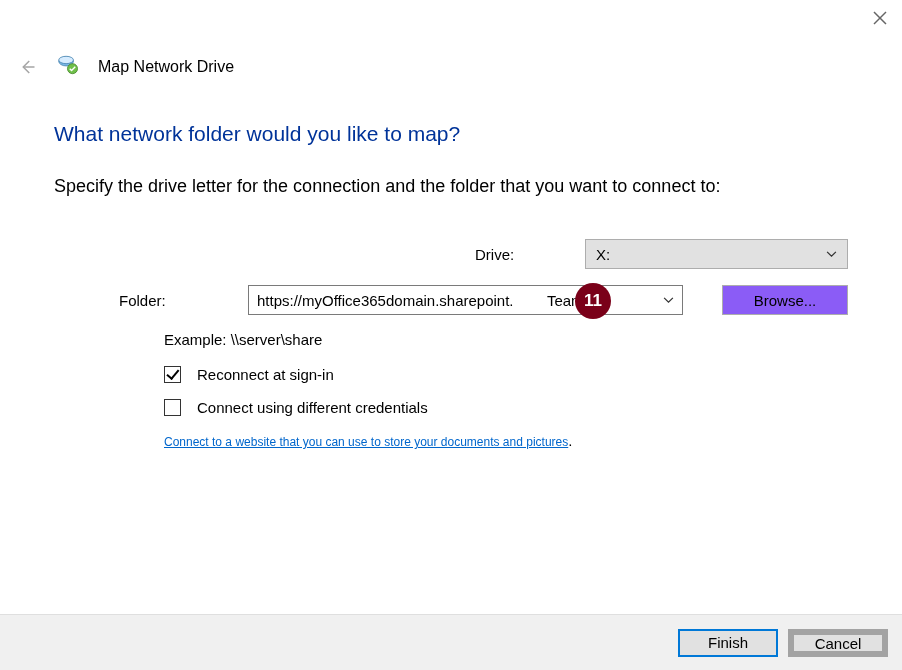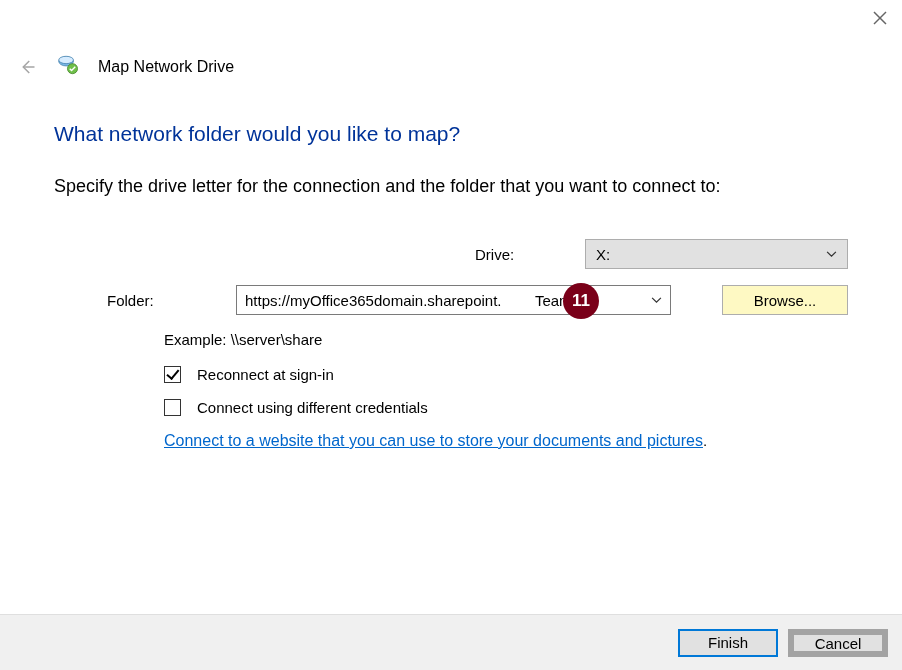--- a/index.html
+++ b/index.html
@@ -109,11 +109,11 @@
       padding-left: 6px;
     }
     .browse-btn {
-      margin-left: 32px;
+      margin-left: 20px;
       width: 126px;
       height: 30px;
       border: 1px solid #adadad;
-      background: #fef9c3;
+      background: #8b5cf6;
       font-size: 15px;
       cursor: pointer;
       text-align: center;

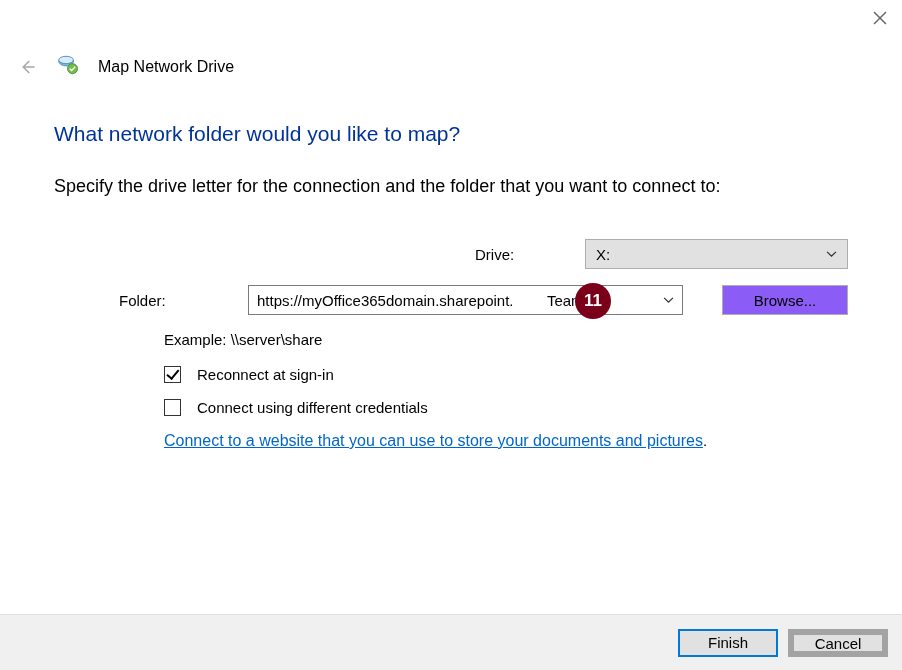--- a/index.html
+++ b/index.html
@@ -150,7 +150,7 @@
       color: #0066cc;
       text-decoration: underline;
       cursor: pointer;
-      font-size: 16px;
+      font-size: 12px;
     }
     .footer {
       position: absolute;

